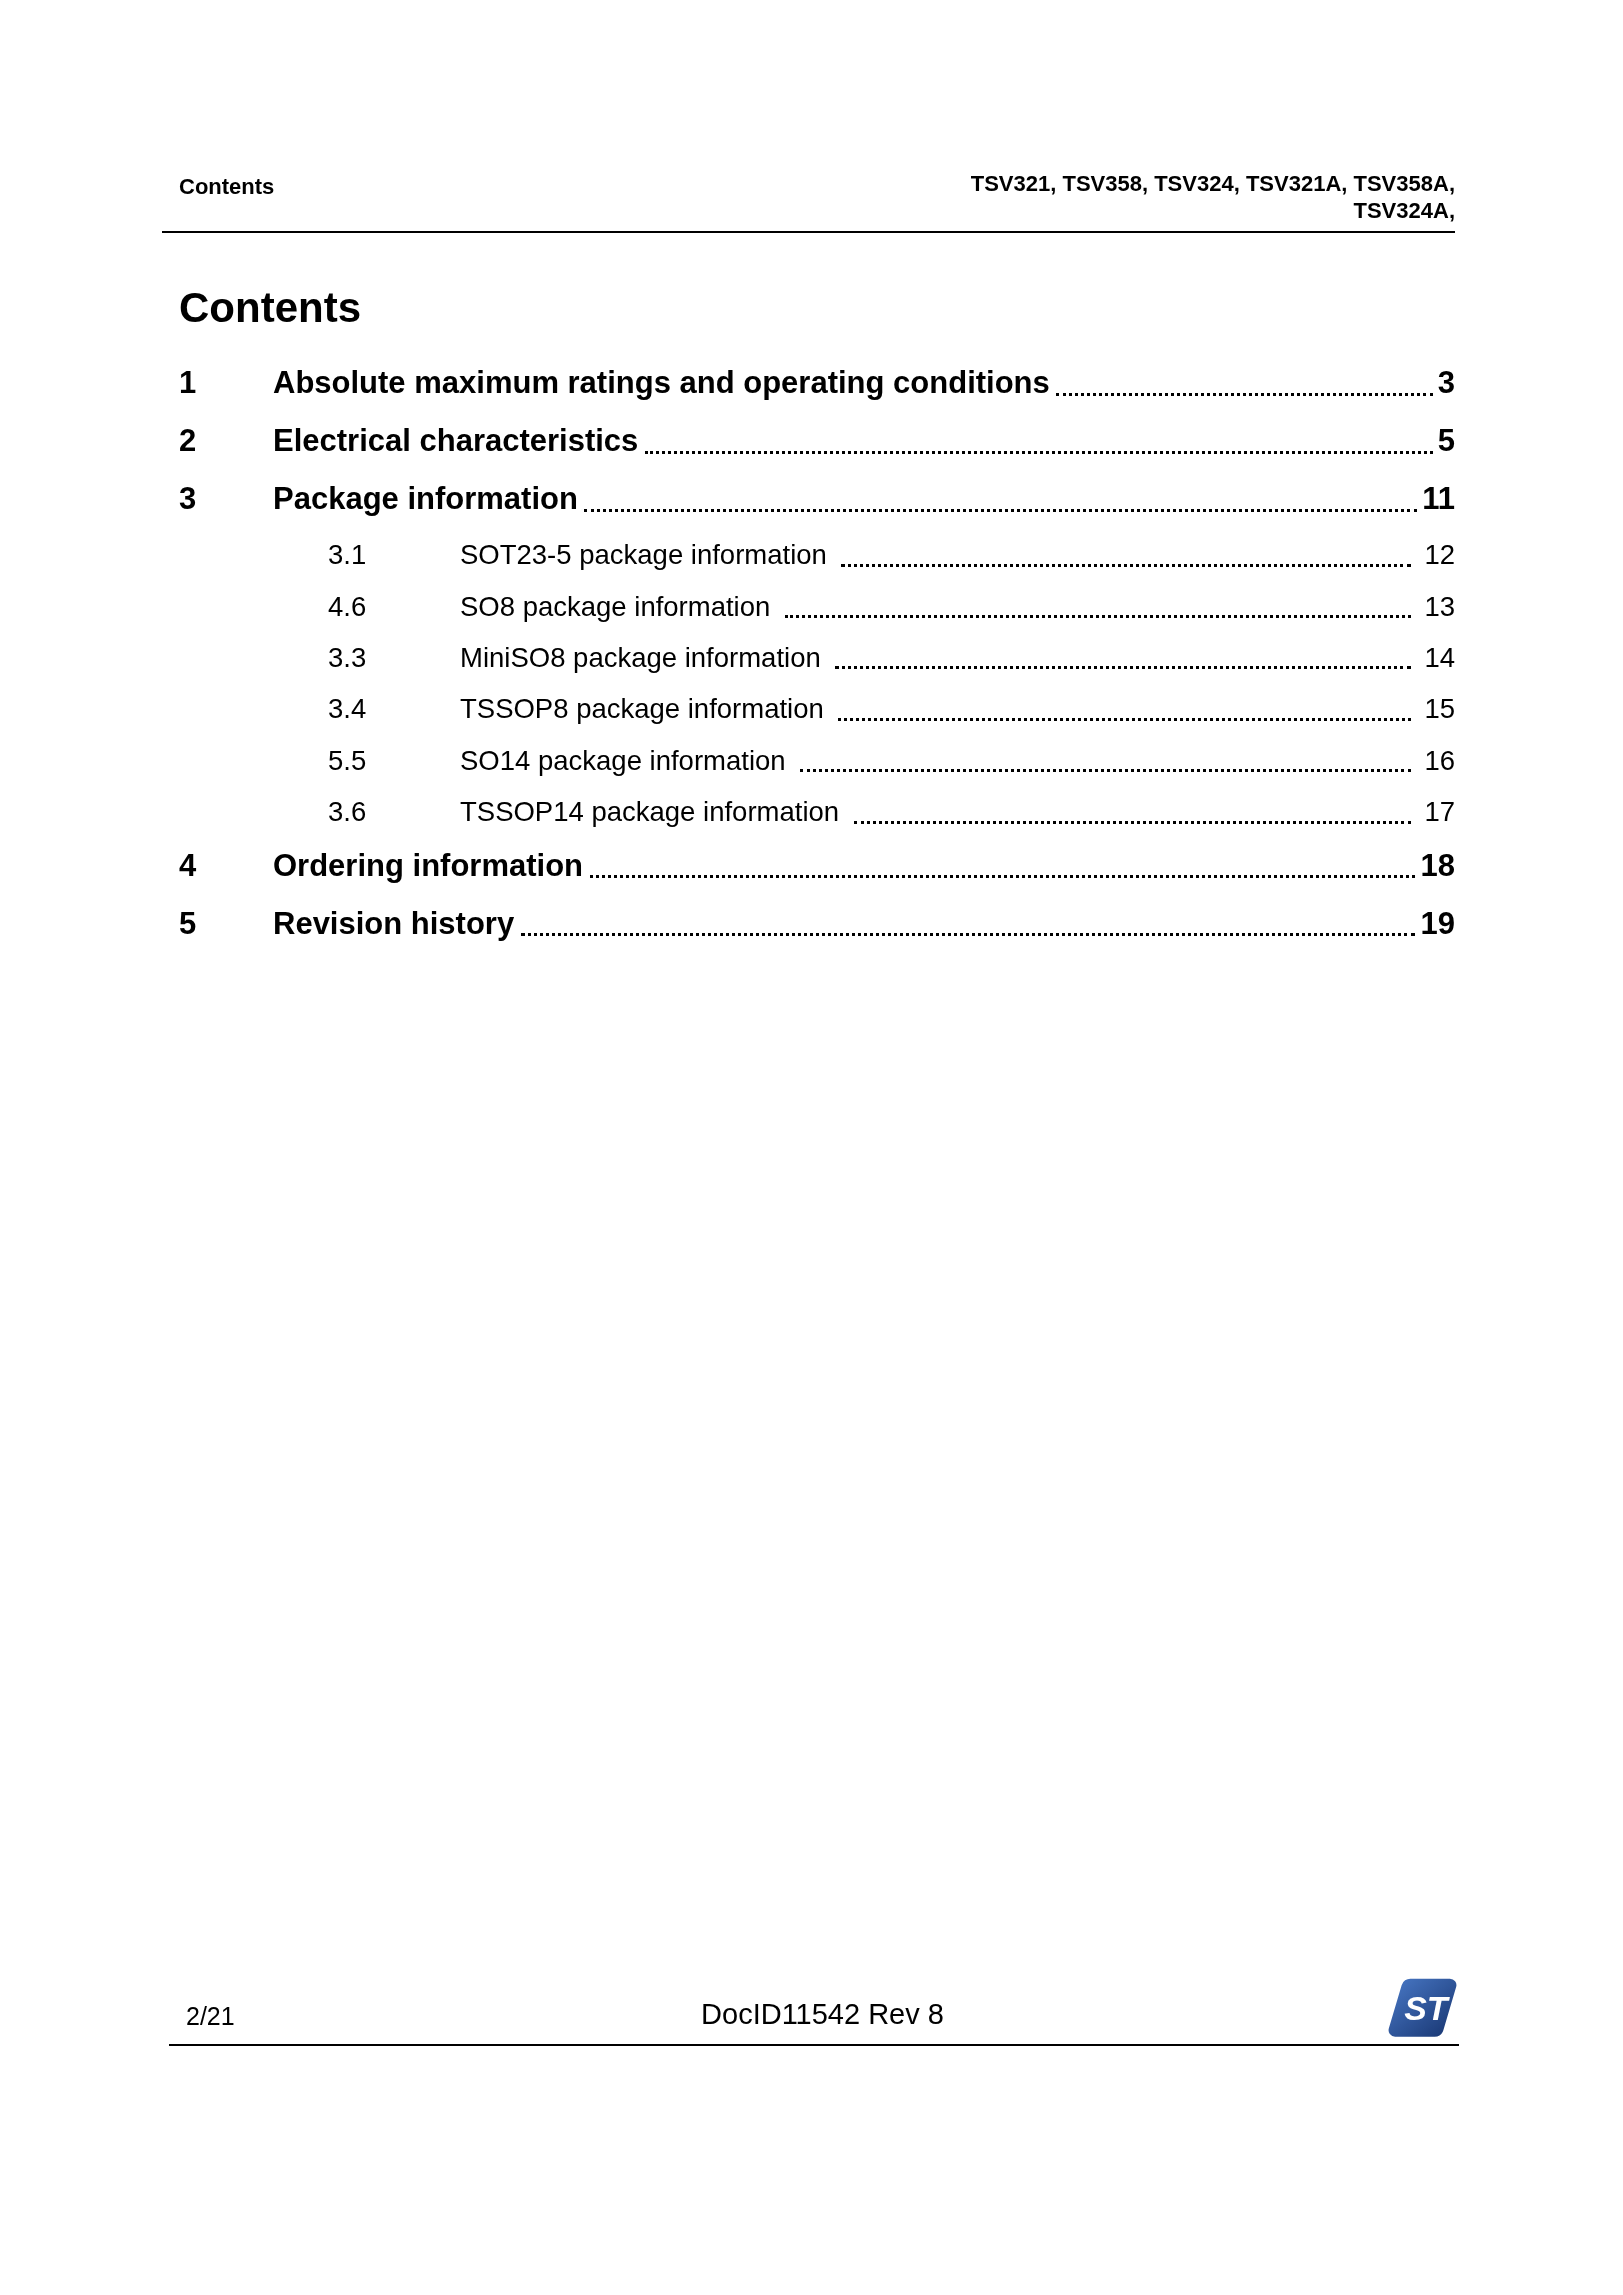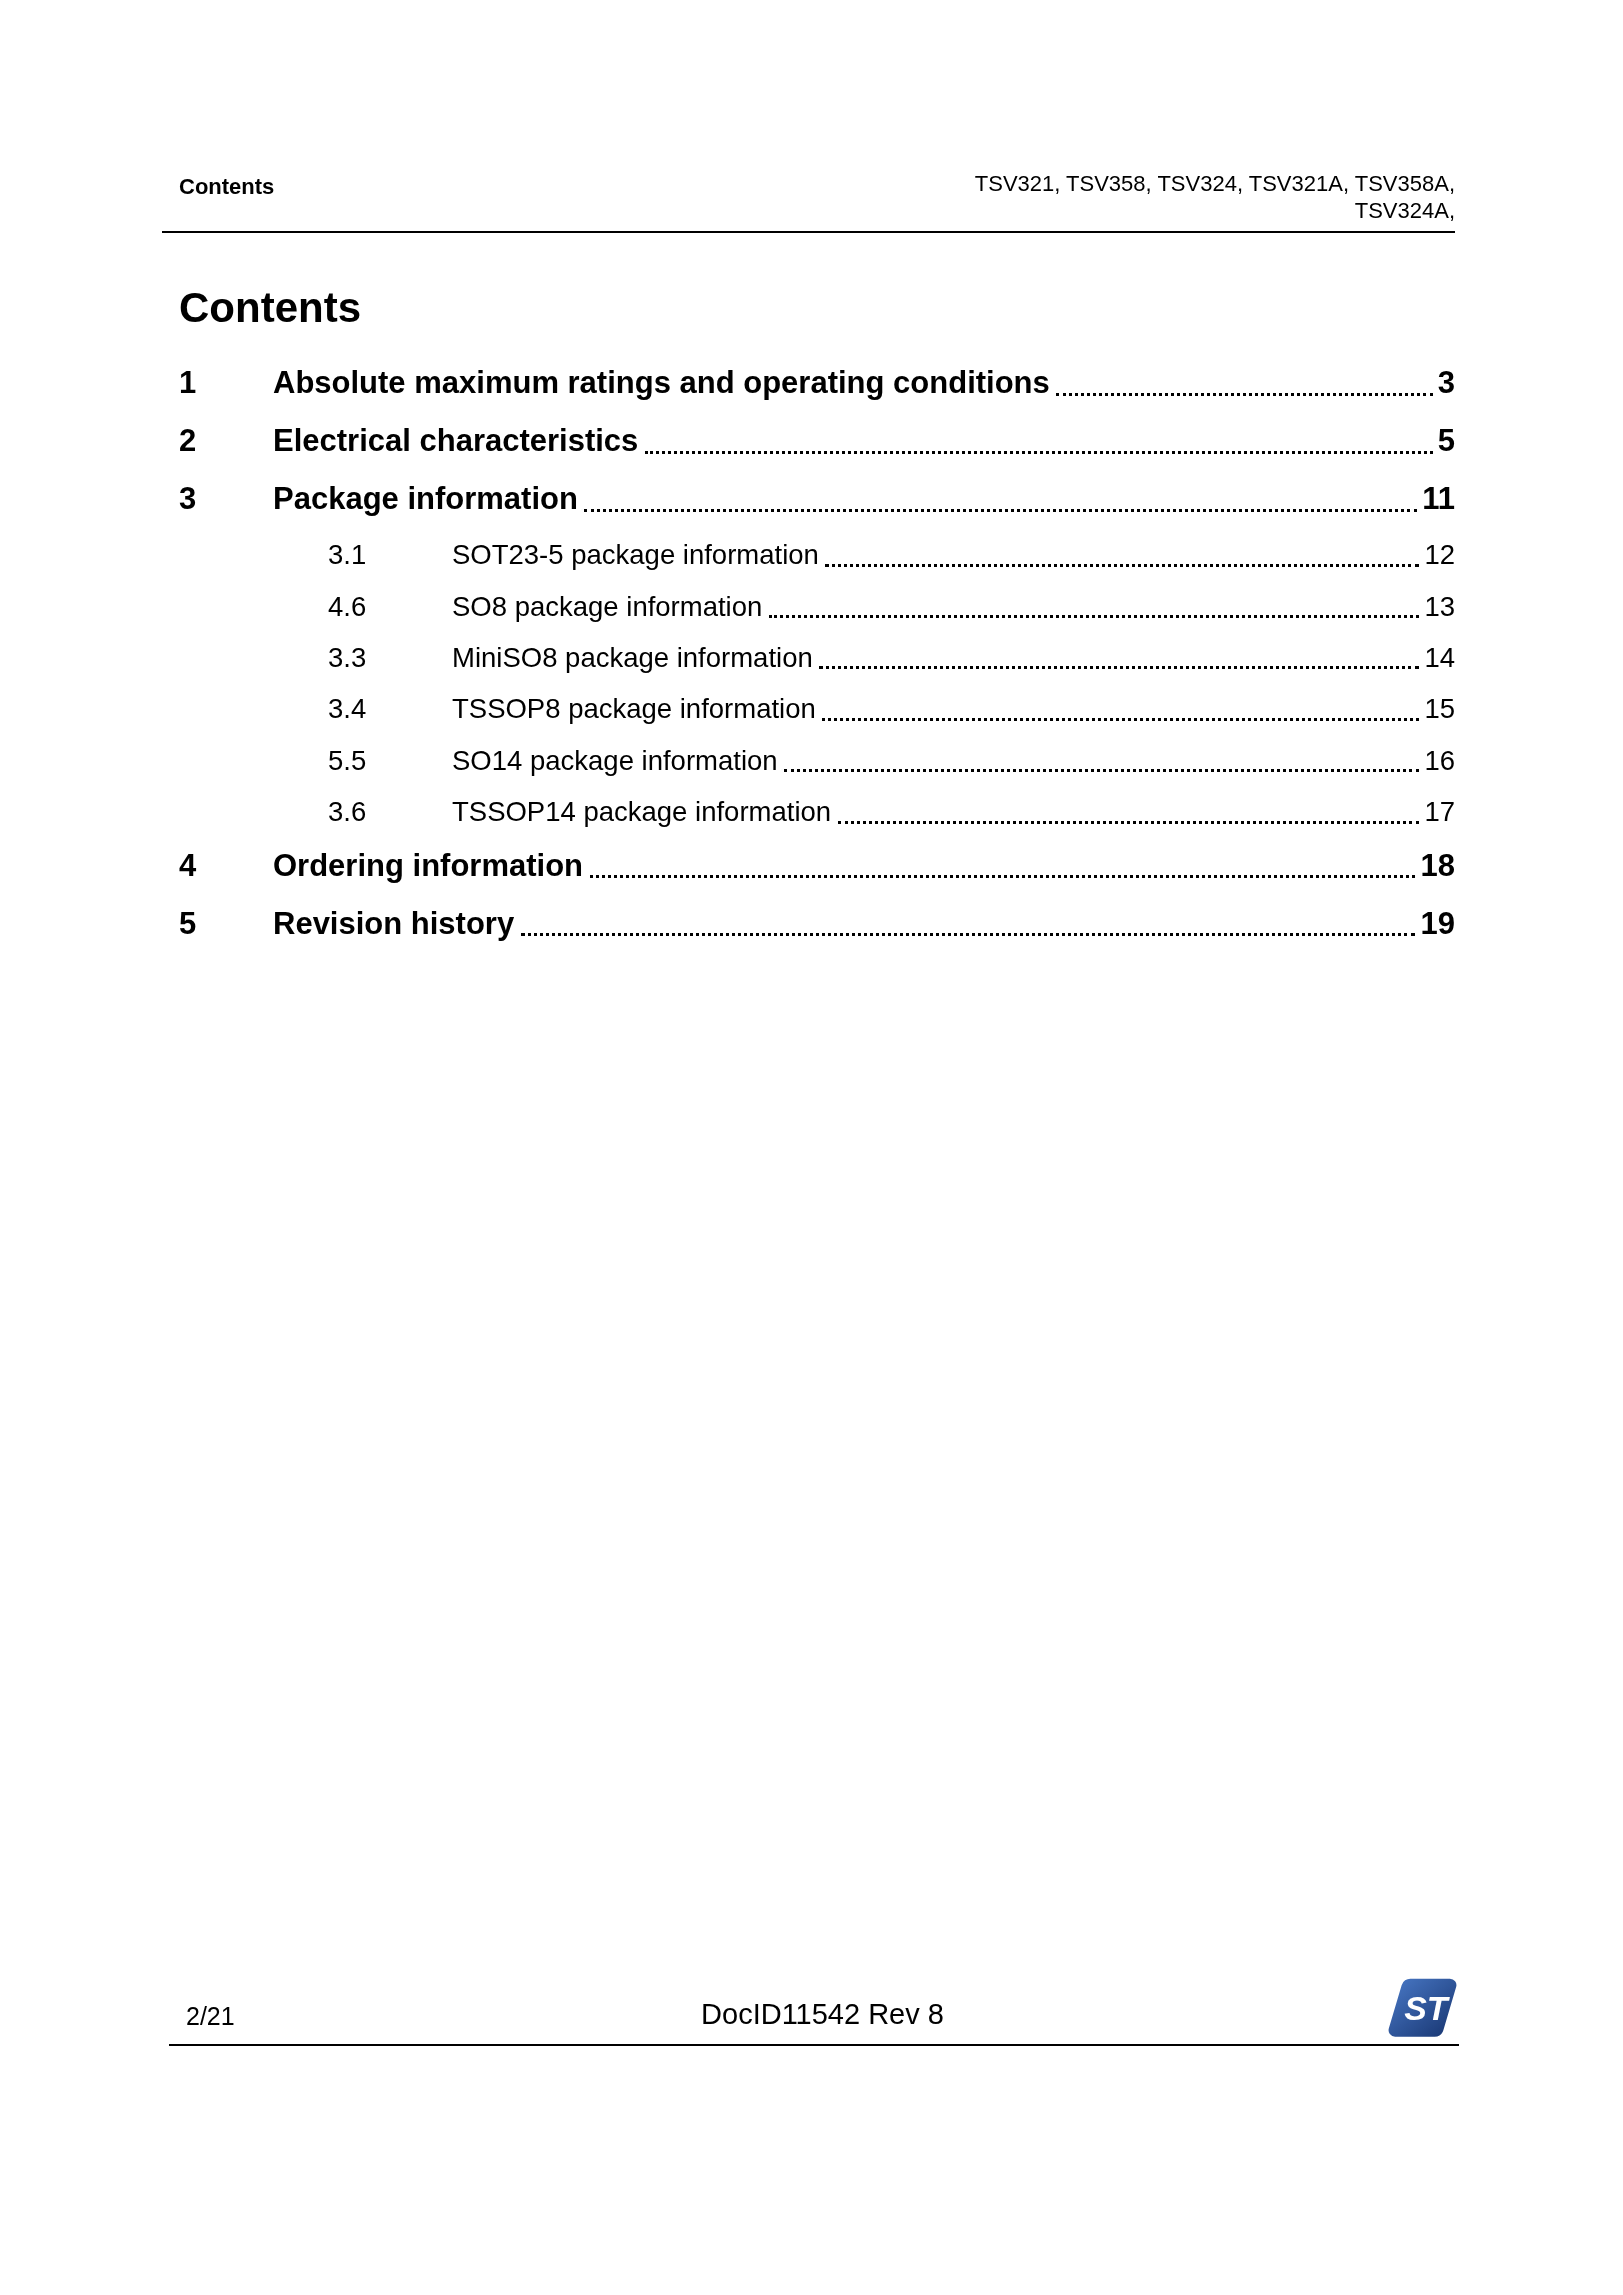--- a/index.html
+++ b/index.html
@@ -41,7 +41,7 @@
   .header-right {
     text-align: right;
     font-size: 22px;
-    font-weight: normal;
+    font-weight: bold;
     line-height: 1.22;
   }
 

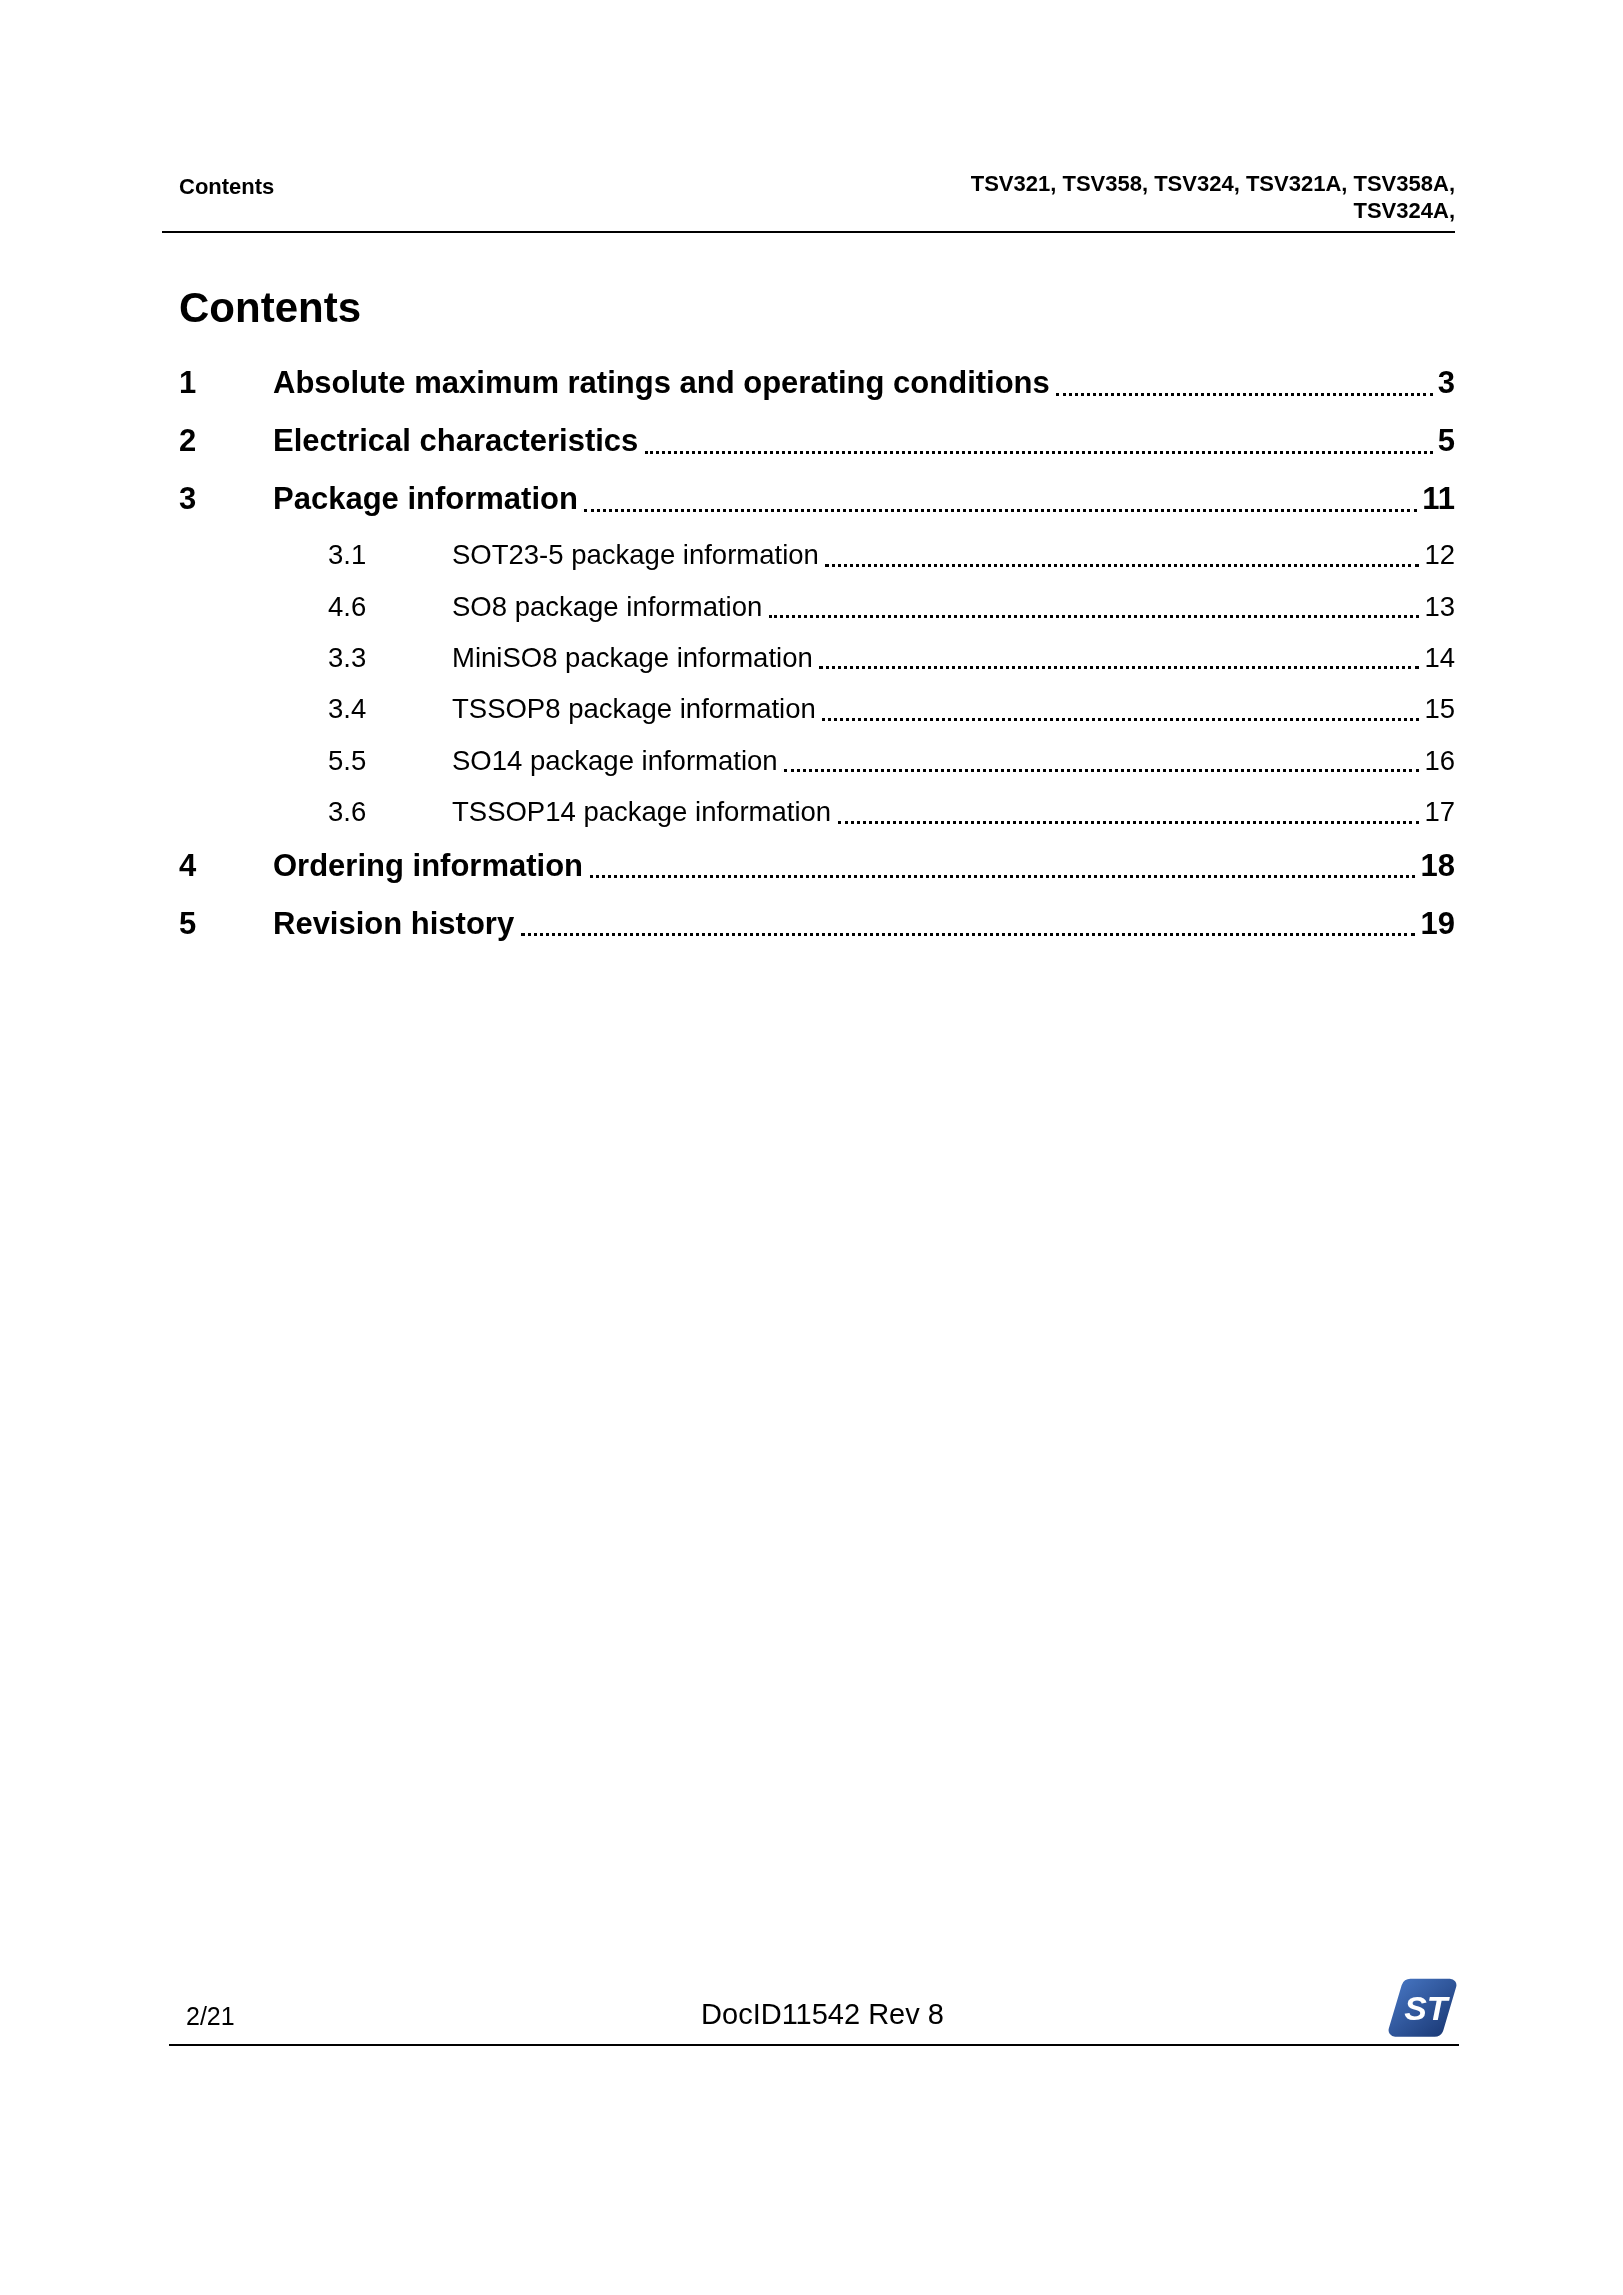--- a/index.html
+++ b/index.html
@@ -73,6 +73,7 @@
     line-height: 37px;
     margin-bottom: 14.4px;
     padding-left: 149px;
+    gap: 8px;
   }
   .toc-num {
     flex: 0 0 auto;

